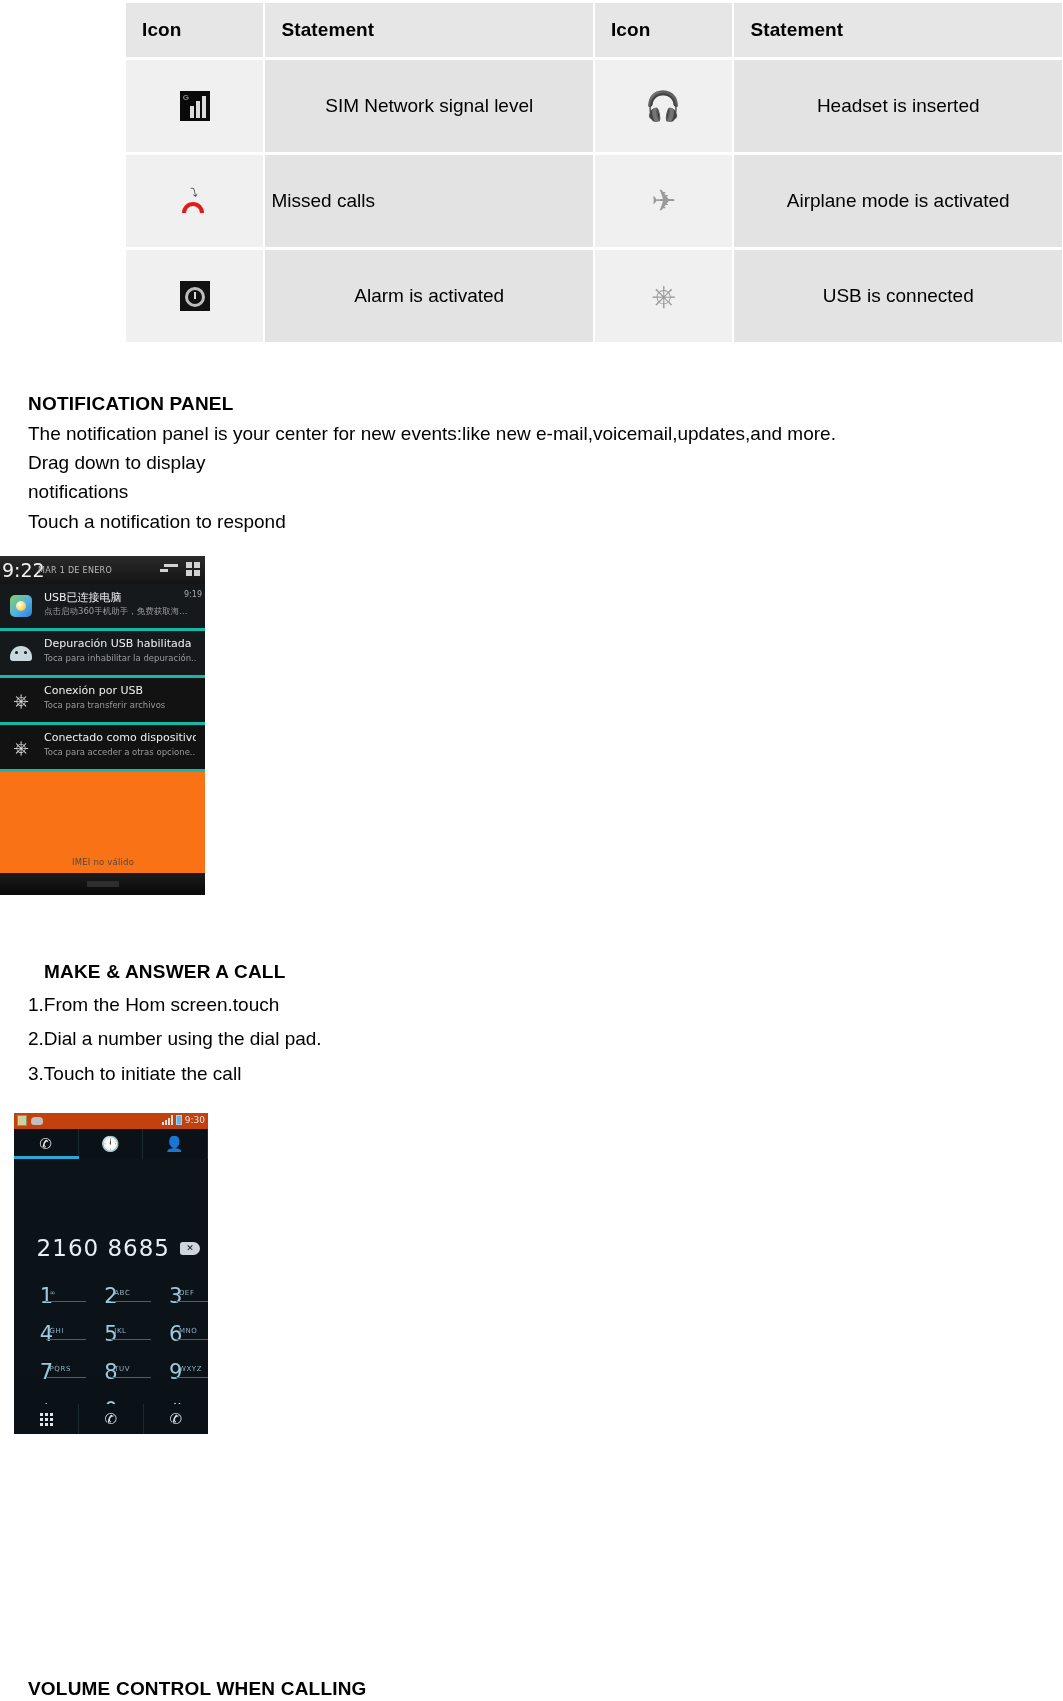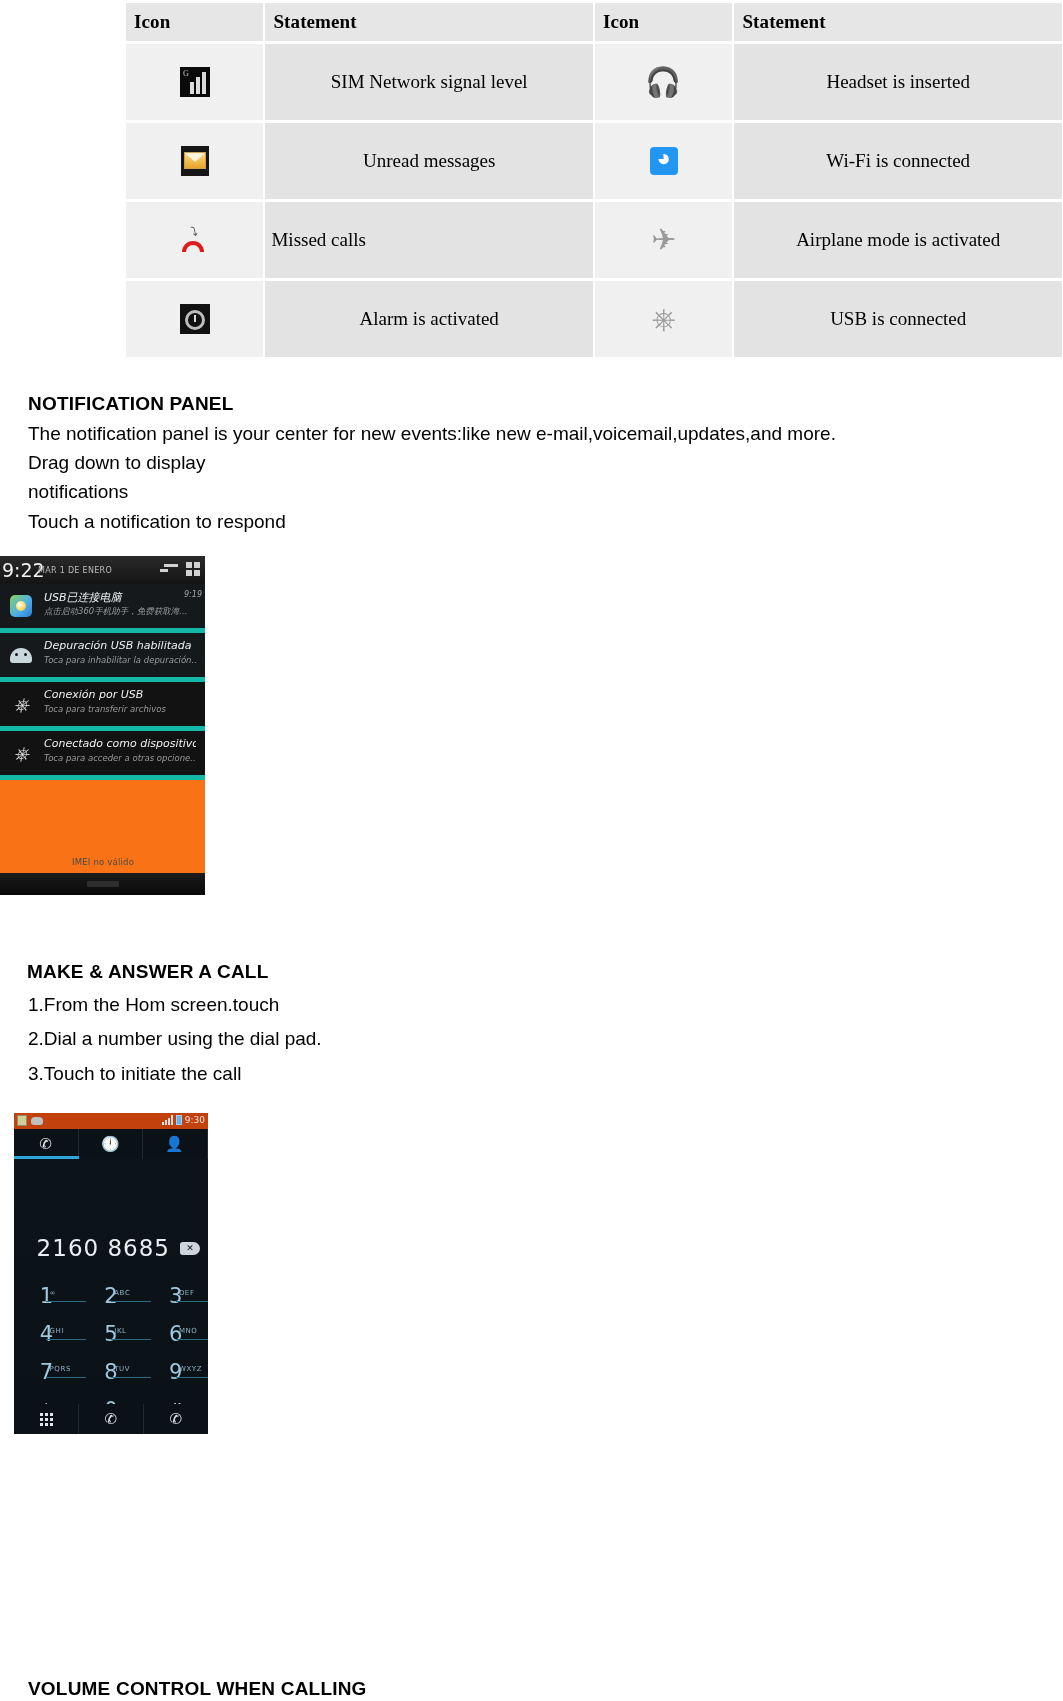--- a/index.html
+++ b/index.html
@@ -27,9 +27,8 @@
     table-layout: fixed;
   }
   .icon-table td, .icon-table th {
-    padding: 8px;
+    padding: 16px;
     margin: 11px;
-    font-family: Liberation Serif, serif;
   }
   .col-icon { width: 128px; }
   .col-stmt { width: 305px; }

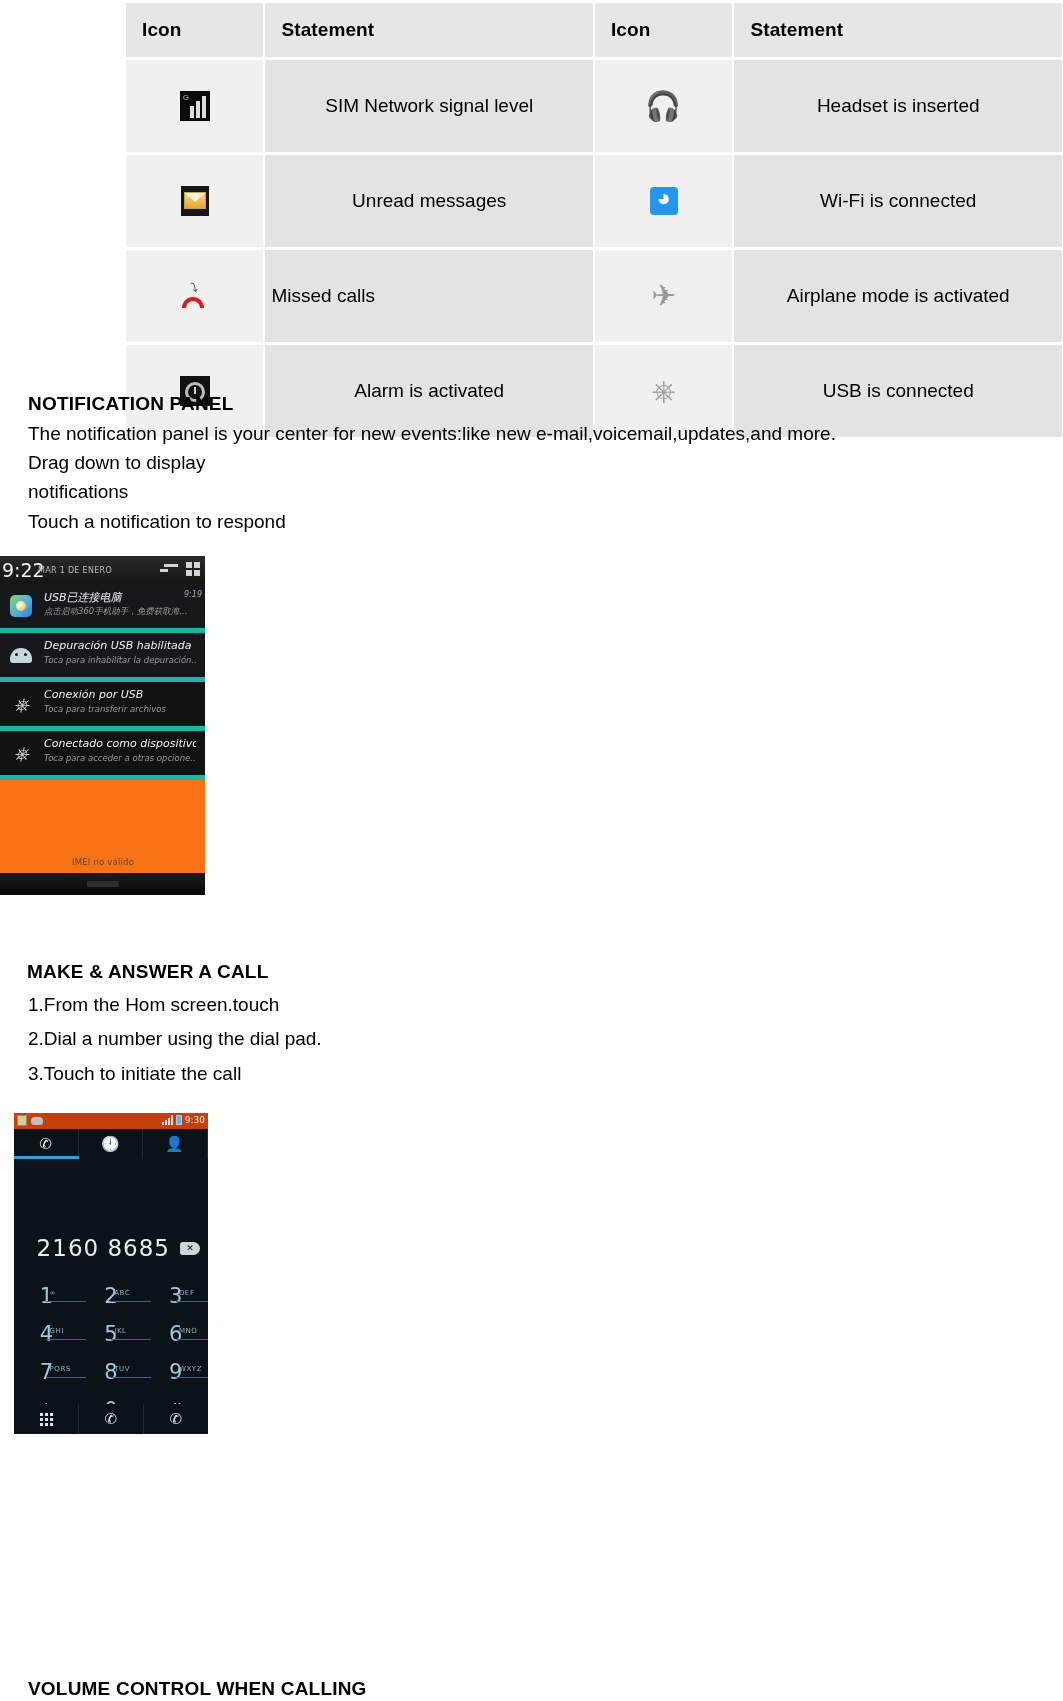--- a/index.html
+++ b/index.html
@@ -532,16 +532,6 @@
     </tr>
 
 
-    <tr>
-      <td class="cell-icon">
-        <span class="ico-envelope glyph"></span>
-      </td>
-      <td class="cell-stmt">Unread messages</td>
-      <td class="cell-icon">
-        <span class="ico-wifi glyph"><span>◕</span></span>
-      </td>
-      <td class="cell-stmt">Wi-Fi is connected</td>
-    </tr>
 
     <tr>
       <td class="cell-icon">

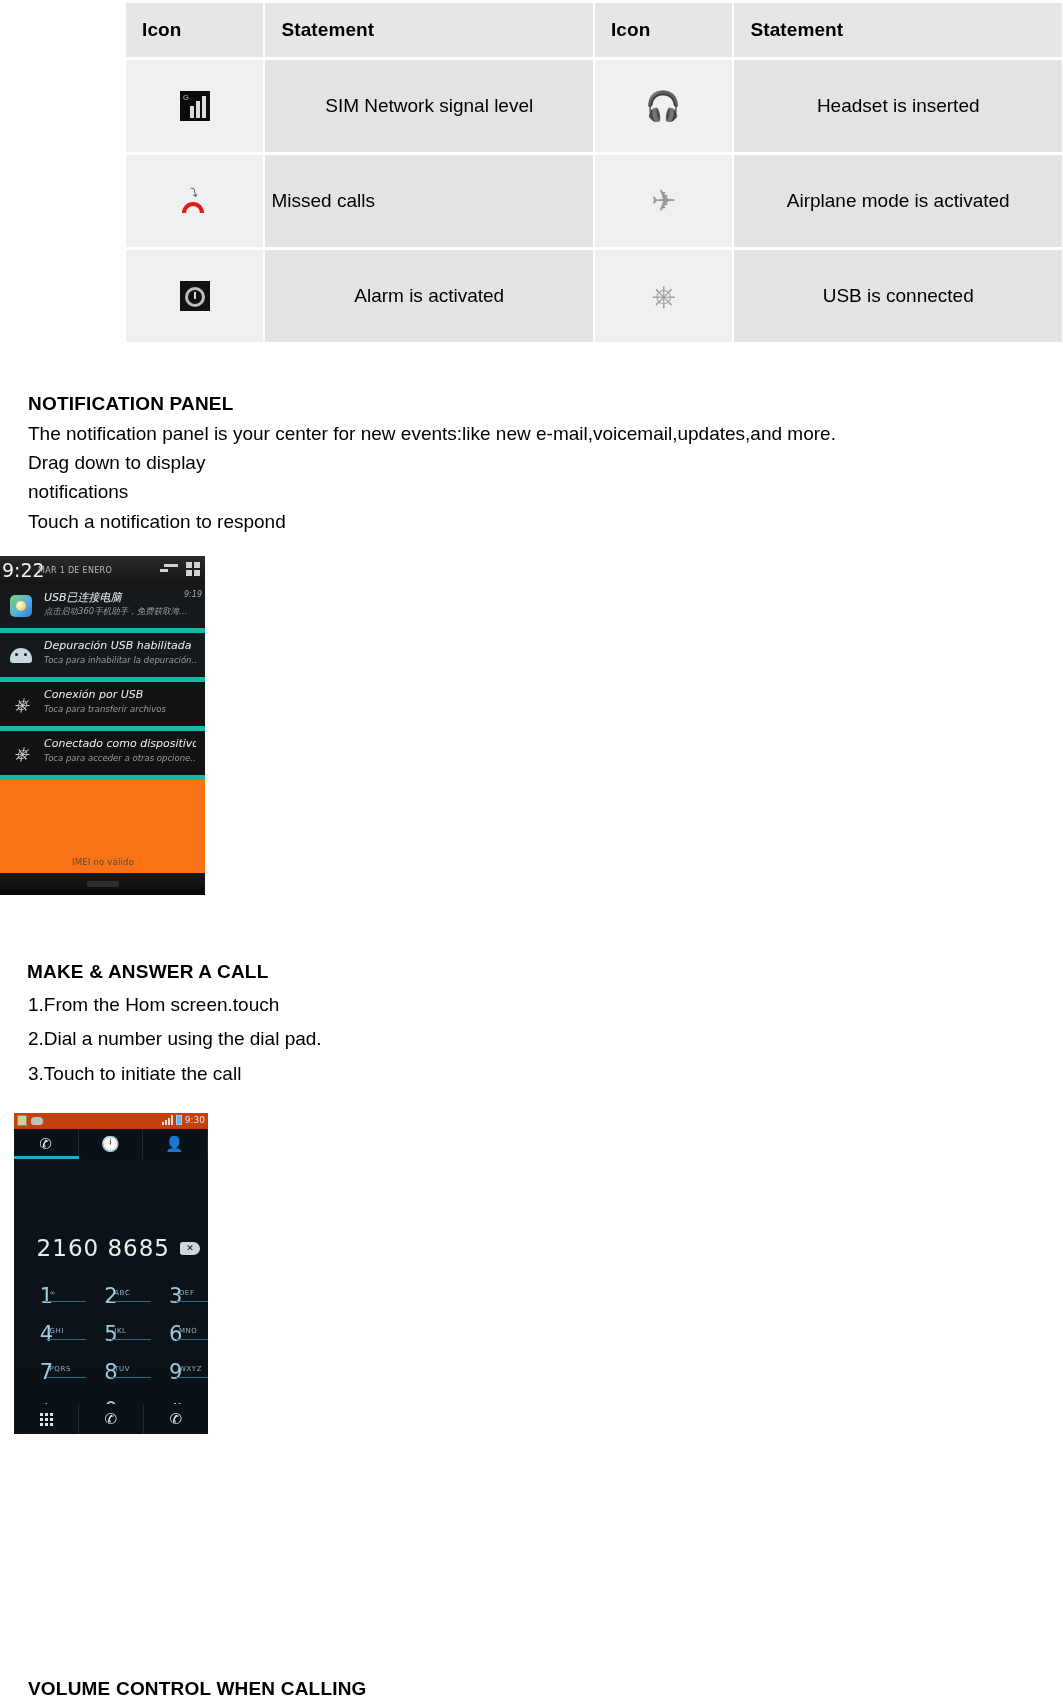--- a/index.html
+++ b/index.html
@@ -271,9 +271,8 @@
   .notif-item {
     position: relative;
     height: 44px;
-    border-bottom: 5px solid #14b8a6;
+    border-bottom: 3px solid #14b8a6;
     background: #121212;
-    font-style: italic;
   }
   .notif-item.tinted { background: #15191c; }
   .notif-item .ni-icon {

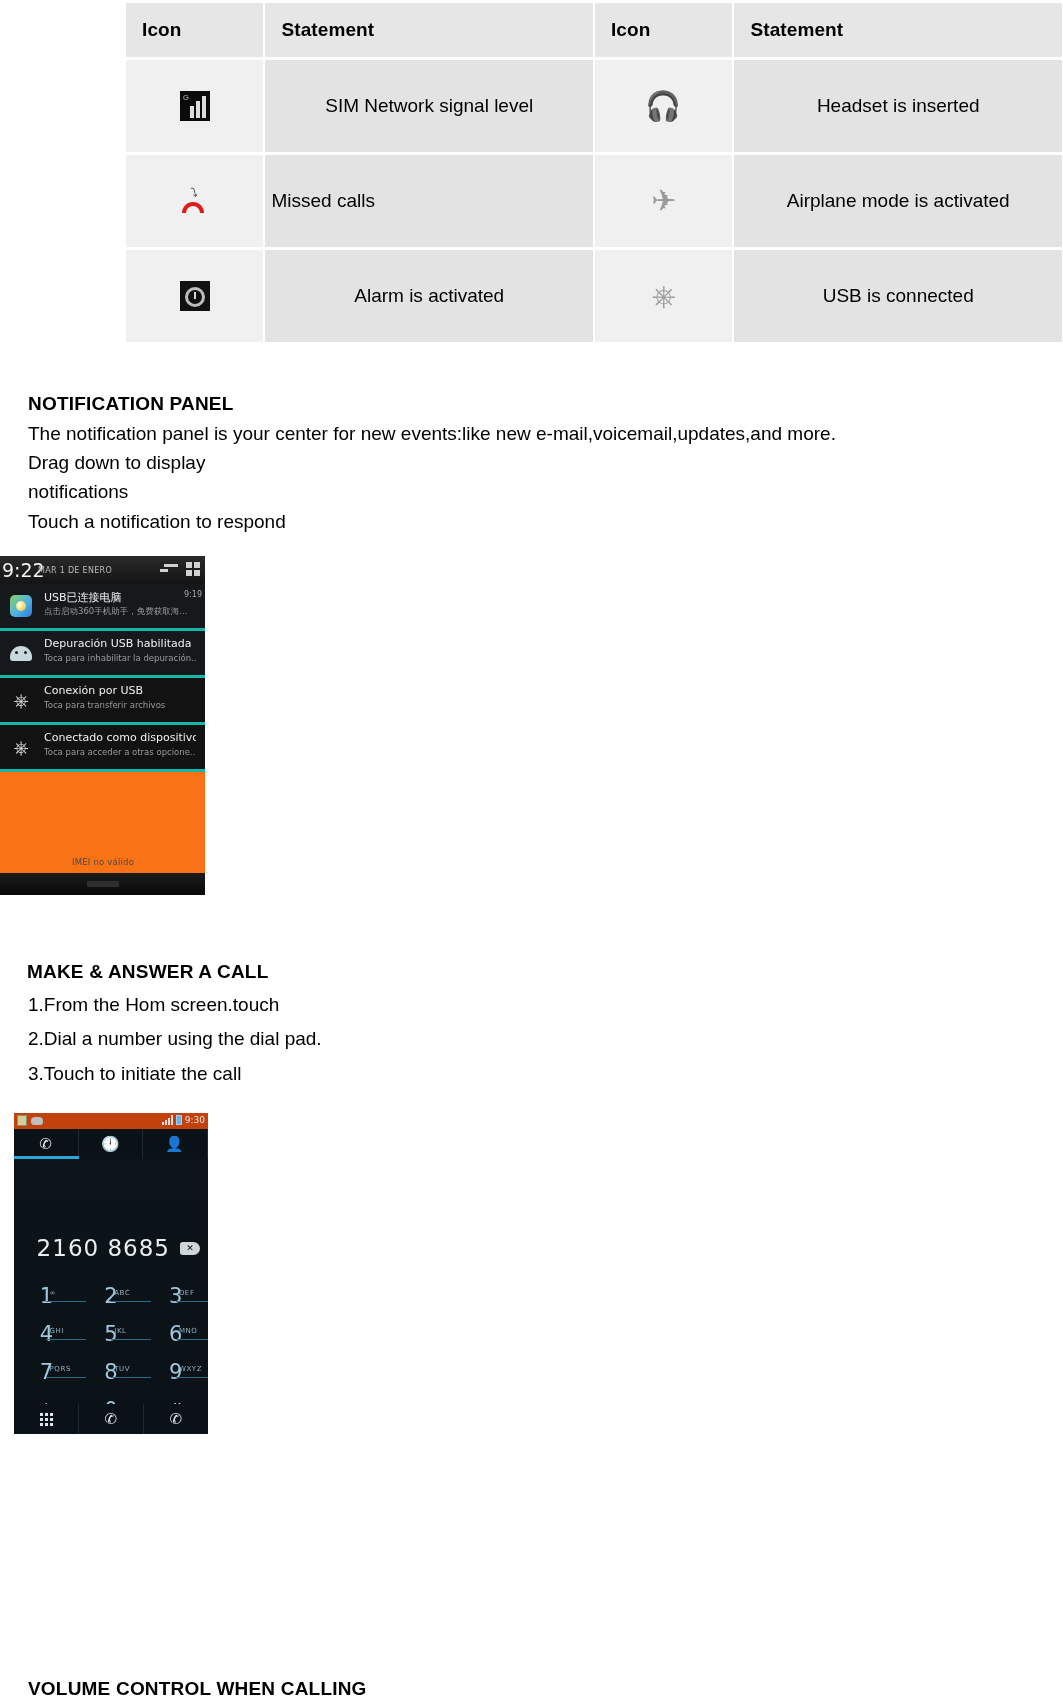--- a/index.html
+++ b/index.html
@@ -621,7 +621,7 @@
   </div>
 </div>
 
-<div class="section-title" style="left:27px; top:961px;">MAKE &amp; ANSWER A CALL</div>
+<div class="section-title" style="left:44px; top:961px;">MAKE &amp; ANSWER A CALL</div>
 <div class="body-line" style="left:28px; top:994px;">1.From the Hom screen.touch</div>
 <div class="body-line" style="left:28px; top:1028px;">2.Dial a number using the dial pad.</div>
 <div class="body-line" style="left:28px; top:1063px;">3.Touch to initiate the call</div>

